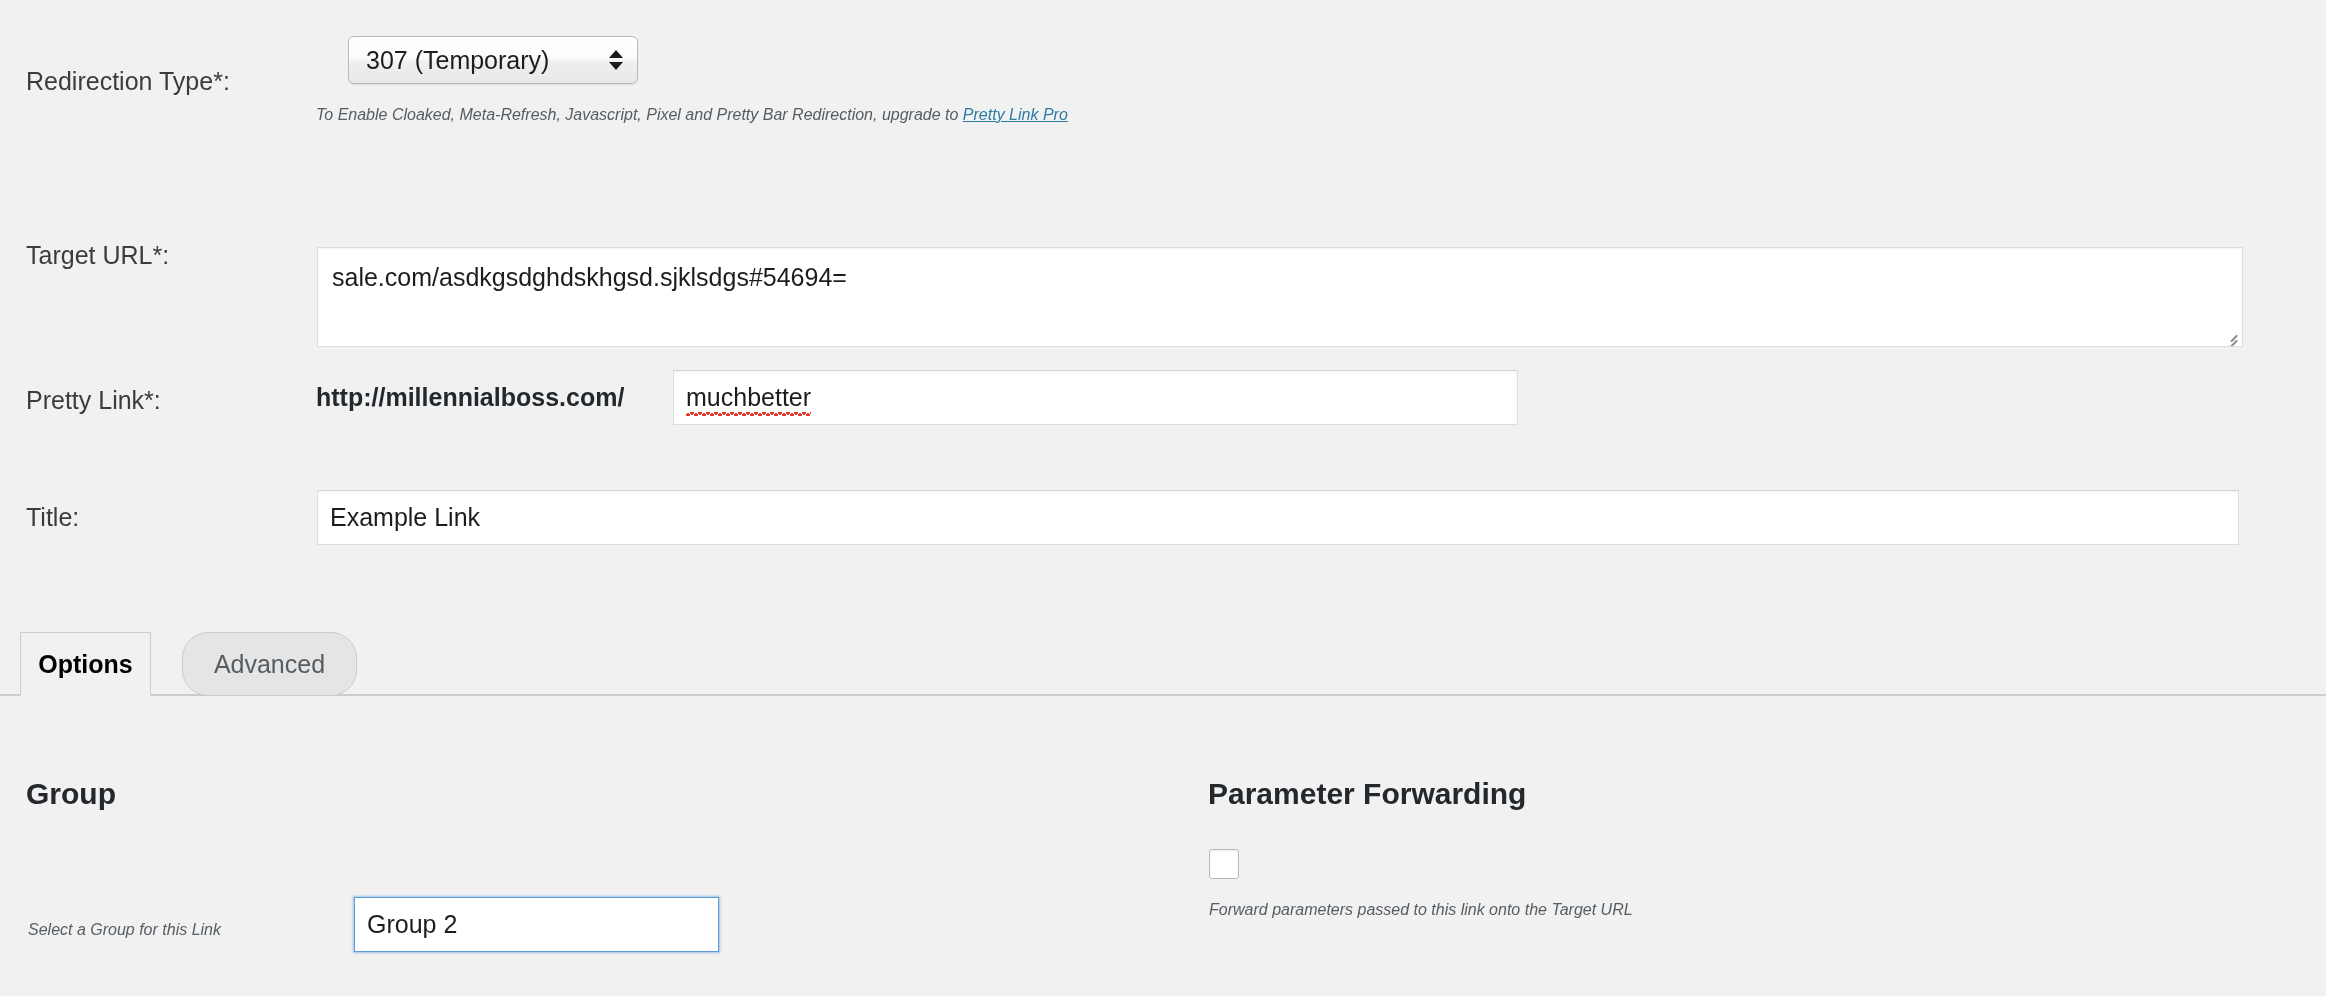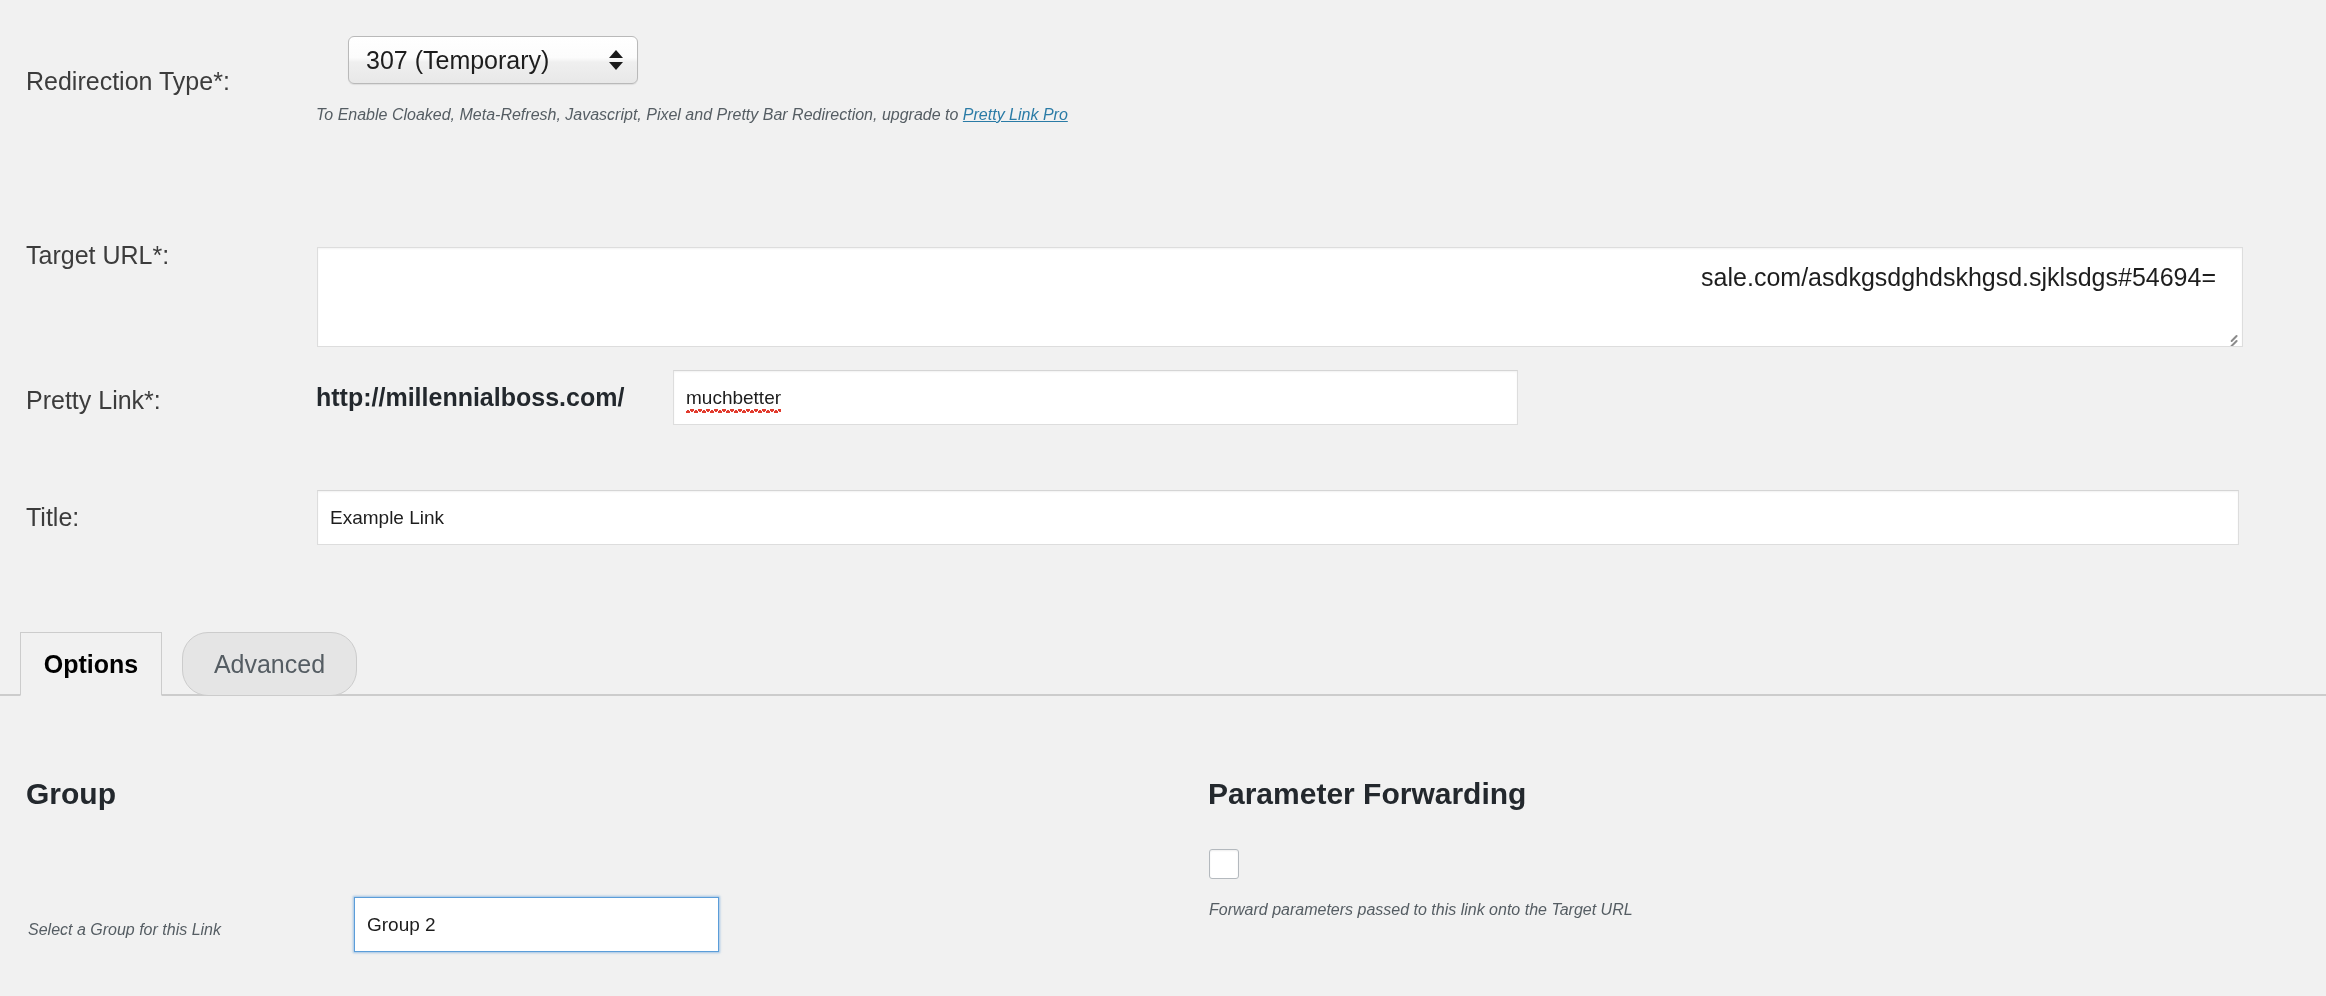--- a/index.html
+++ b/index.html
@@ -116,7 +116,6 @@
     padding: 16px 26px 0 14px;
     position: relative;
     overflow: hidden;
-    text-align: right;
   }
   .resize-grip {
     position: absolute;

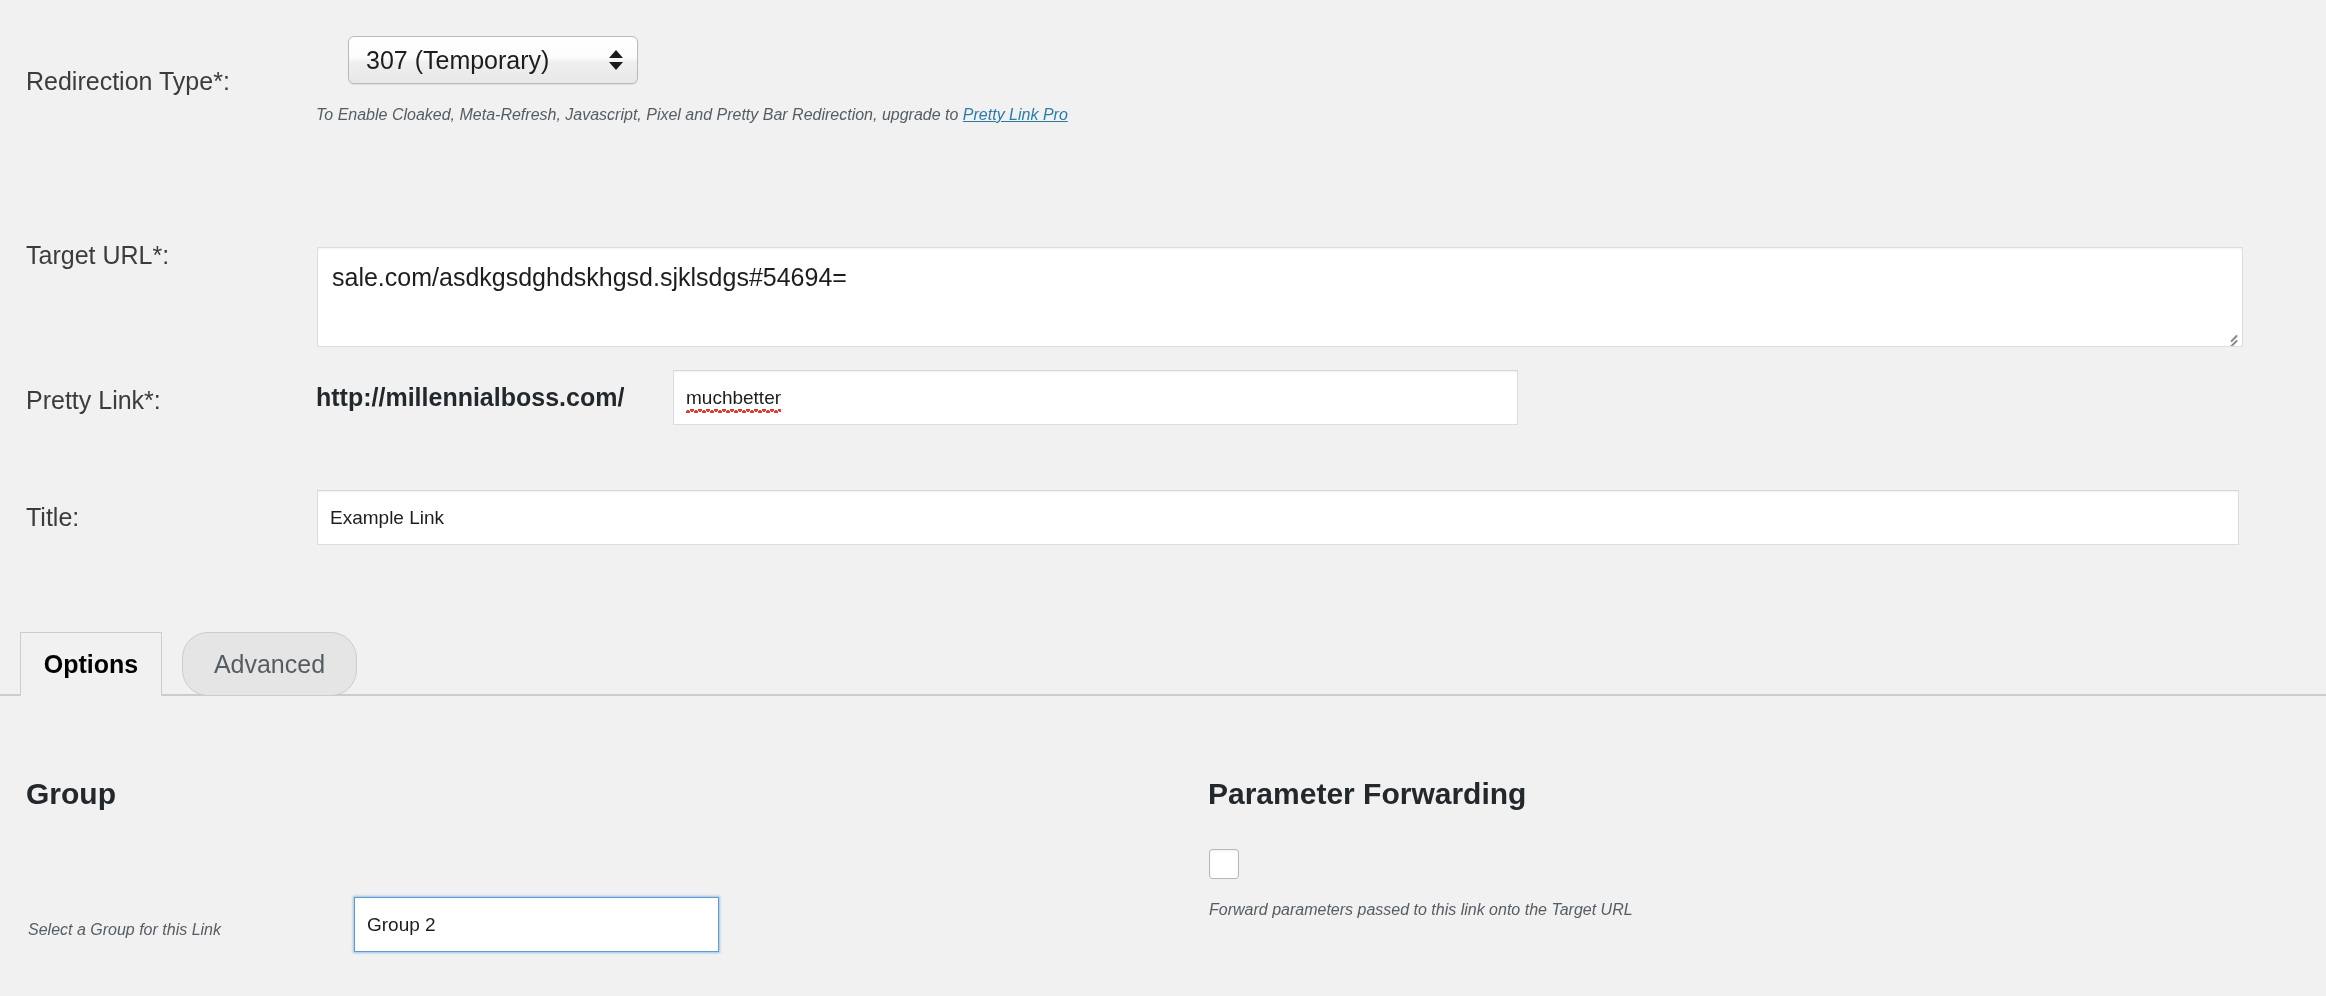--- a/index.html
+++ b/index.html
@@ -92,7 +92,7 @@
     border-top-color: #d5d5d5;
     box-shadow: inset 0 1px 2px rgba(0,0,0,.055);
     font-family: "Liberation Sans", sans-serif;
-    font-size: 19px;
+    font-size: 25px;
     color: #1d1d1d;
     padding: 0 12px;
     line-height: 1;

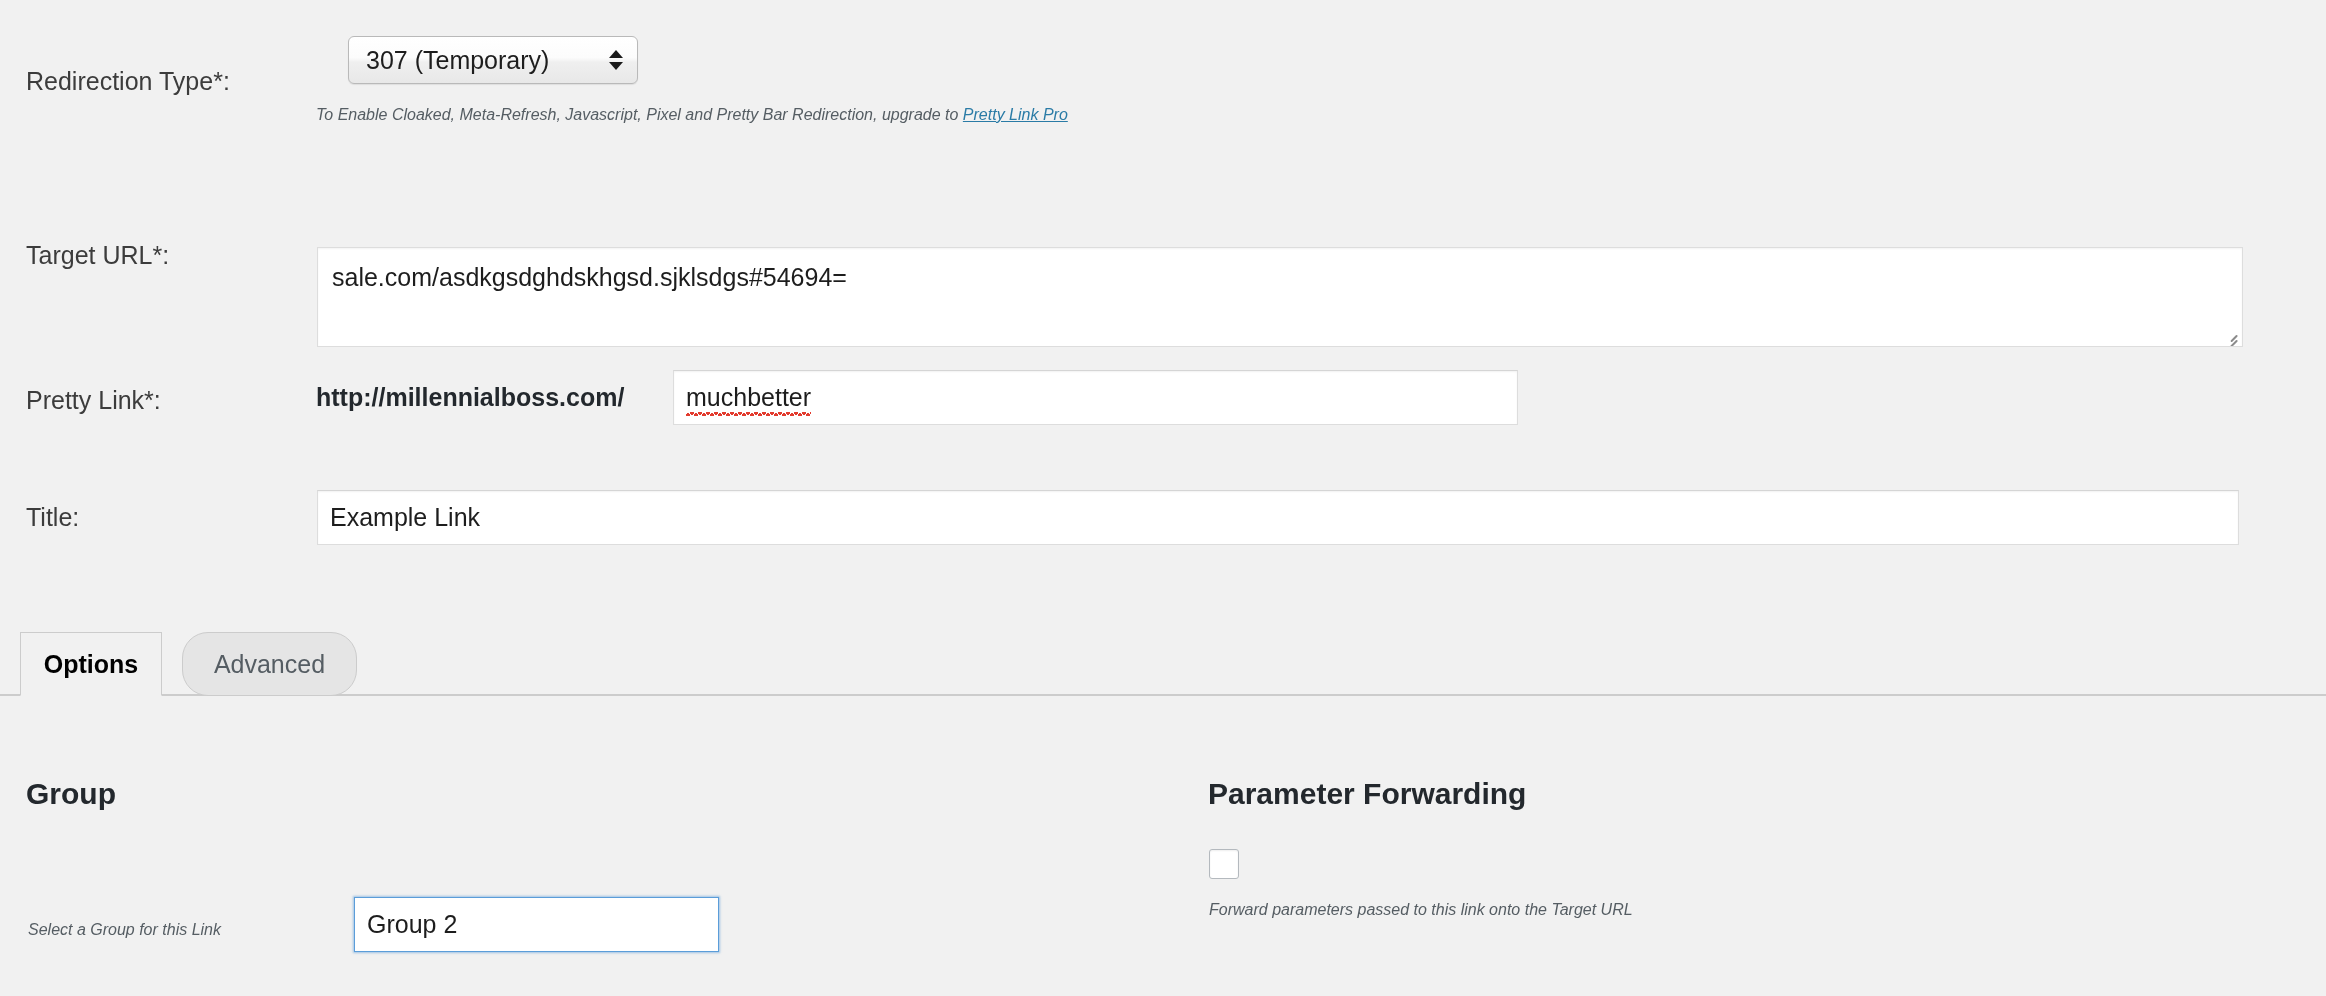--- a/index.html
+++ b/index.html
@@ -275,7 +275,7 @@
 
 <div class="tab-strip">
   <div class="tab-rule"></div>
-  <div class="tab active" style="left:20px; width:142px;">
+  <div class="tab active" style="left:20px; width:131px;">
     <span>Options</span>
   </div>
   <div class="tab inactive" style="left:182px; width:175px;">

